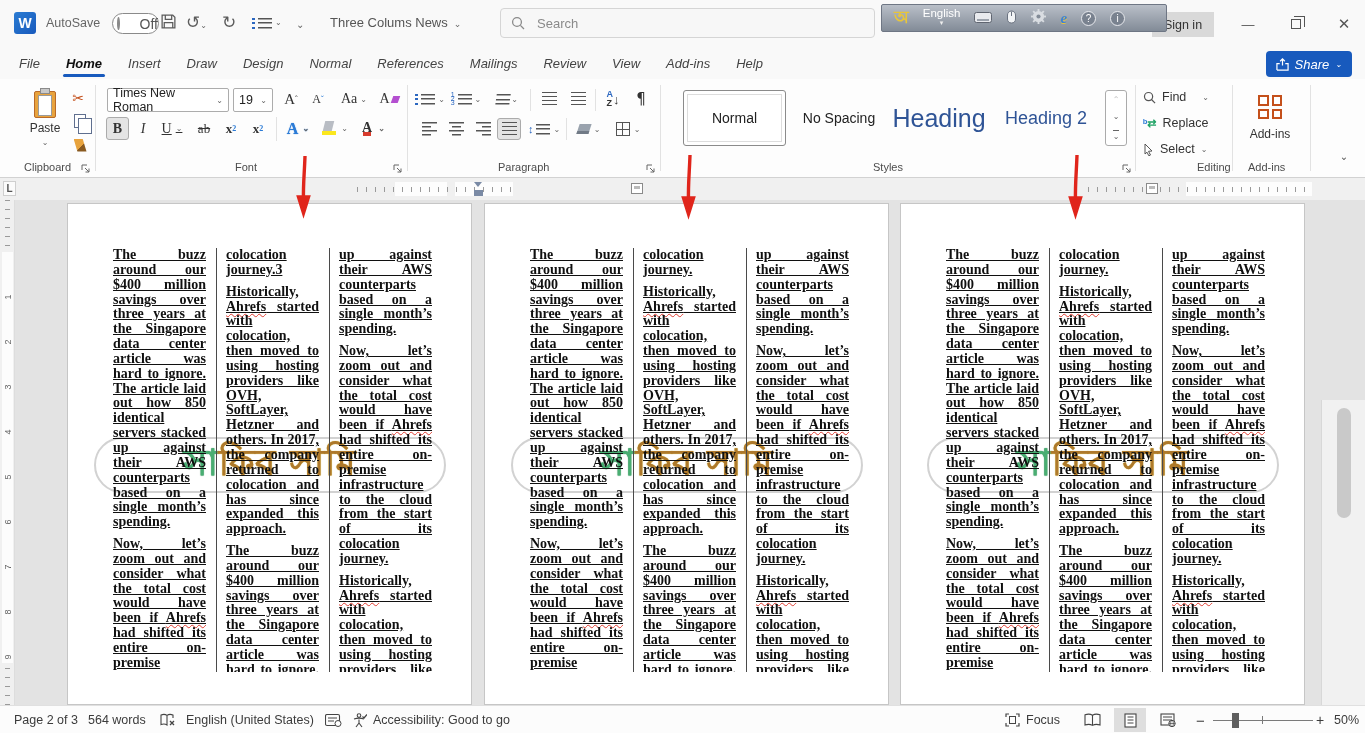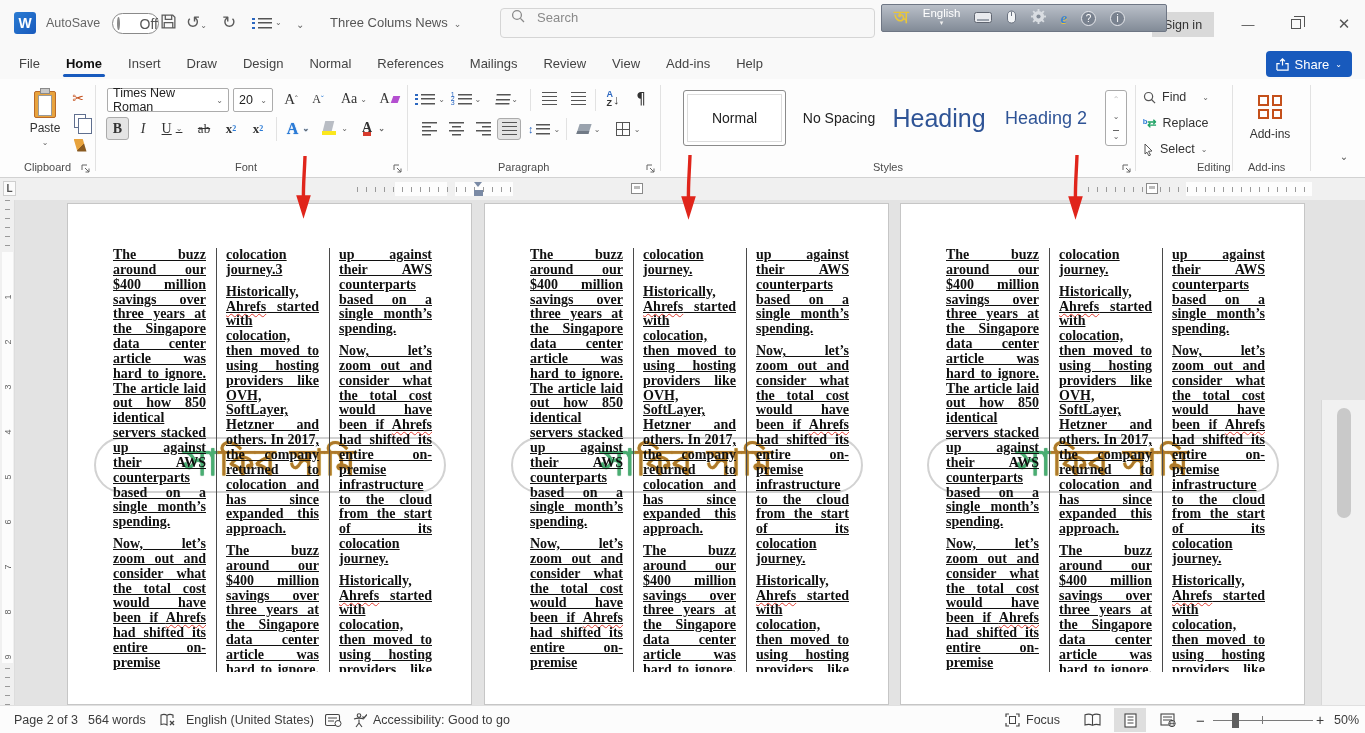--- a/index.html
+++ b/index.html
@@ -22,7 +22,7 @@
   .doc-title { position:absolute; left:330px; top:15px; font-size:13px; color:#555; }
   .doc-title .chev { margin-left:6px; font-size:9px; }
   .searchbox { position:absolute; left:500px; top:8px; width:375px; height:30px; background:#F7F7F7;
-               border:1px solid #D5D5D5; border-radius:4px; display:flex; align-items:flex-start; padding:0 10px; }
+               border:1px solid #D5D5D5; border-radius:4px; display:flex; align-items:center; padding:0 10px; }
   .searchbox input { border:none; outline:none; background:transparent; font-size:13px; color:#444;
                      width:300px; margin-left:10px; font-family:"Liberation Sans",sans-serif; }
   .searchbox input::placeholder { color:#8a8a8a; }

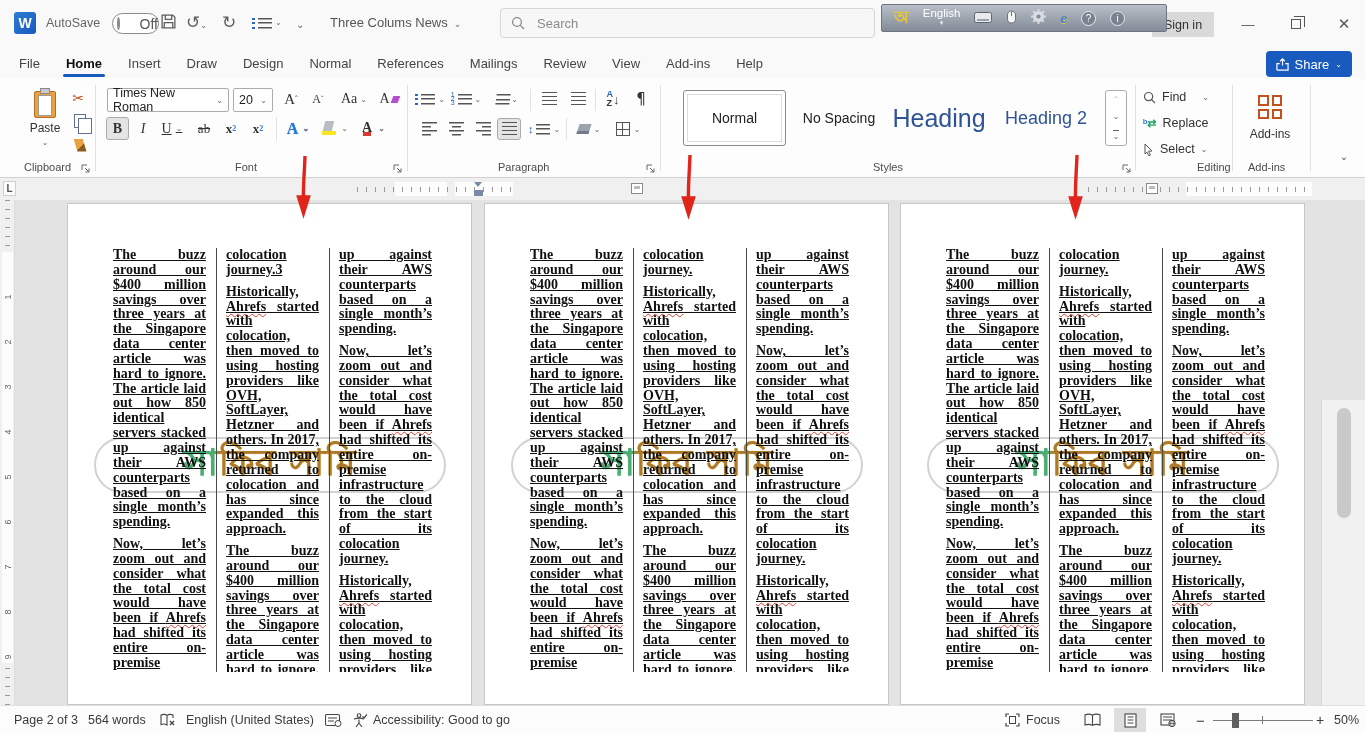--- a/index.html
+++ b/index.html
@@ -46,7 +46,7 @@
                        border:1.2px solid #555; border-left:none; border-bottom:none; }
 
   
-  .tabsrow { position:absolute; left:0; top:47px; width:1365px; height:32px; background:#F9F9F9; display:flex; align-items:center; }
+  .tabsrow { position:absolute; left:0; top:47px; width:1365px; height:32px; background:#F9F9F9; display:flex; align-items:center;font-style:italic; }
   .rtab { padding:0 13px; font-size:13px; color:#444; height:32px; display:flex; align-items:center; position:relative; }
   .rtab.active { color:#0F0F0F; font-weight:bold; }
   .rtab.active:after { content:""; position:absolute; left:10px; right:10px; bottom:2px; height:3px;

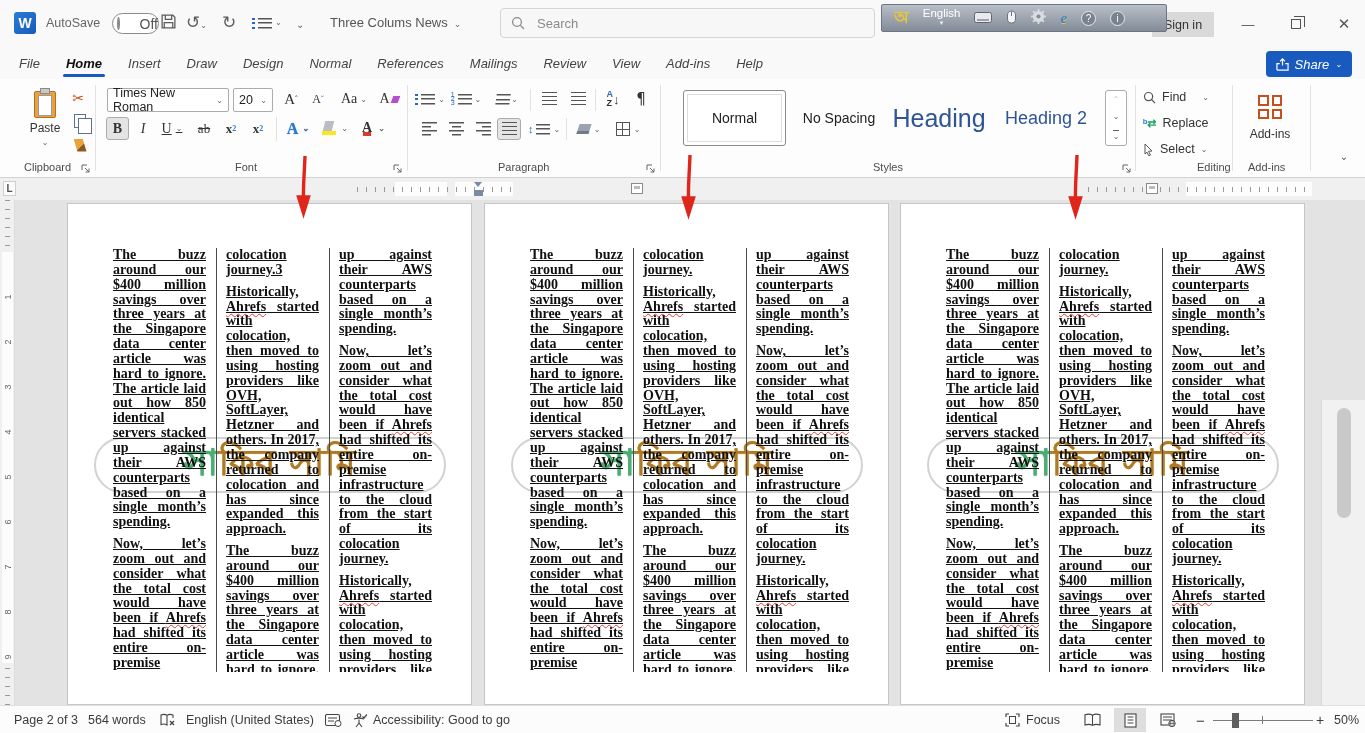--- a/index.html
+++ b/index.html
@@ -271,7 +271,7 @@
       <span class="chev">⌄</span>
   </div>
   <div class="combo" style="left:233px; top:9px; width:40px;">
-    <span>20</span>
+    <span>19</span>
       <span class="chev">⌄</span>
   </div>
   <div class="rbtn serifg" style="left:279px; top:9px; width:24px; height:22px; font-size:15px;">

